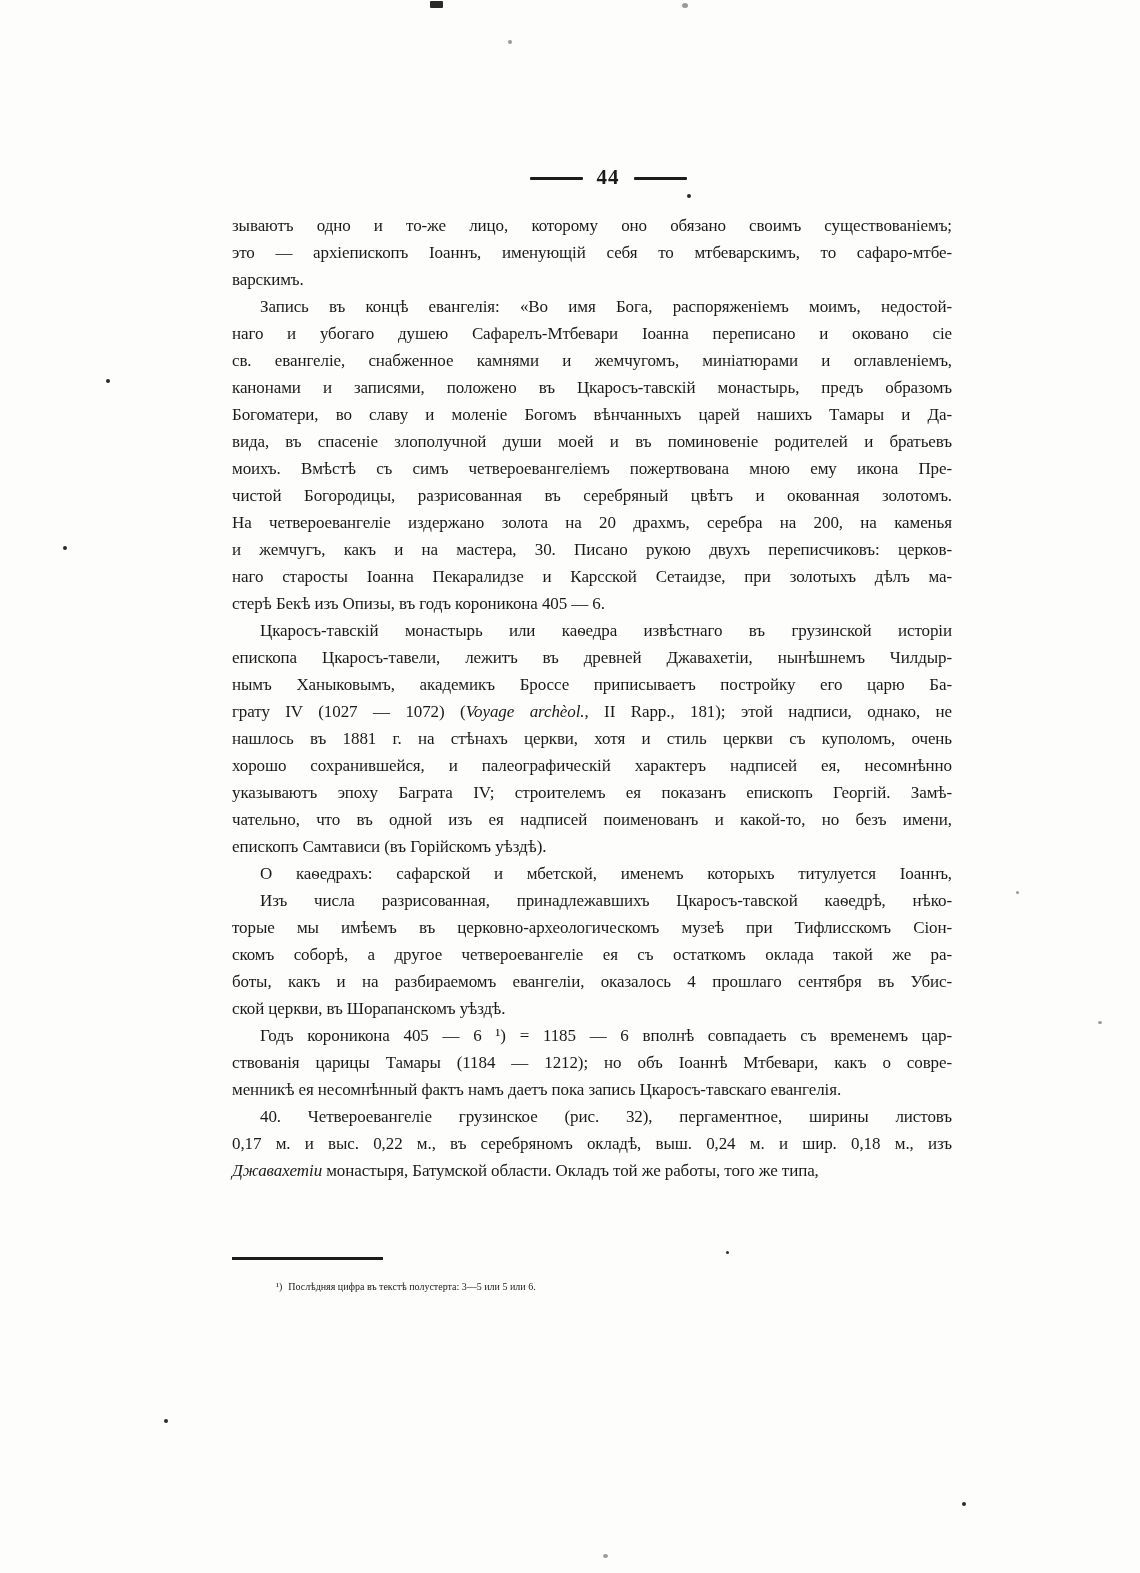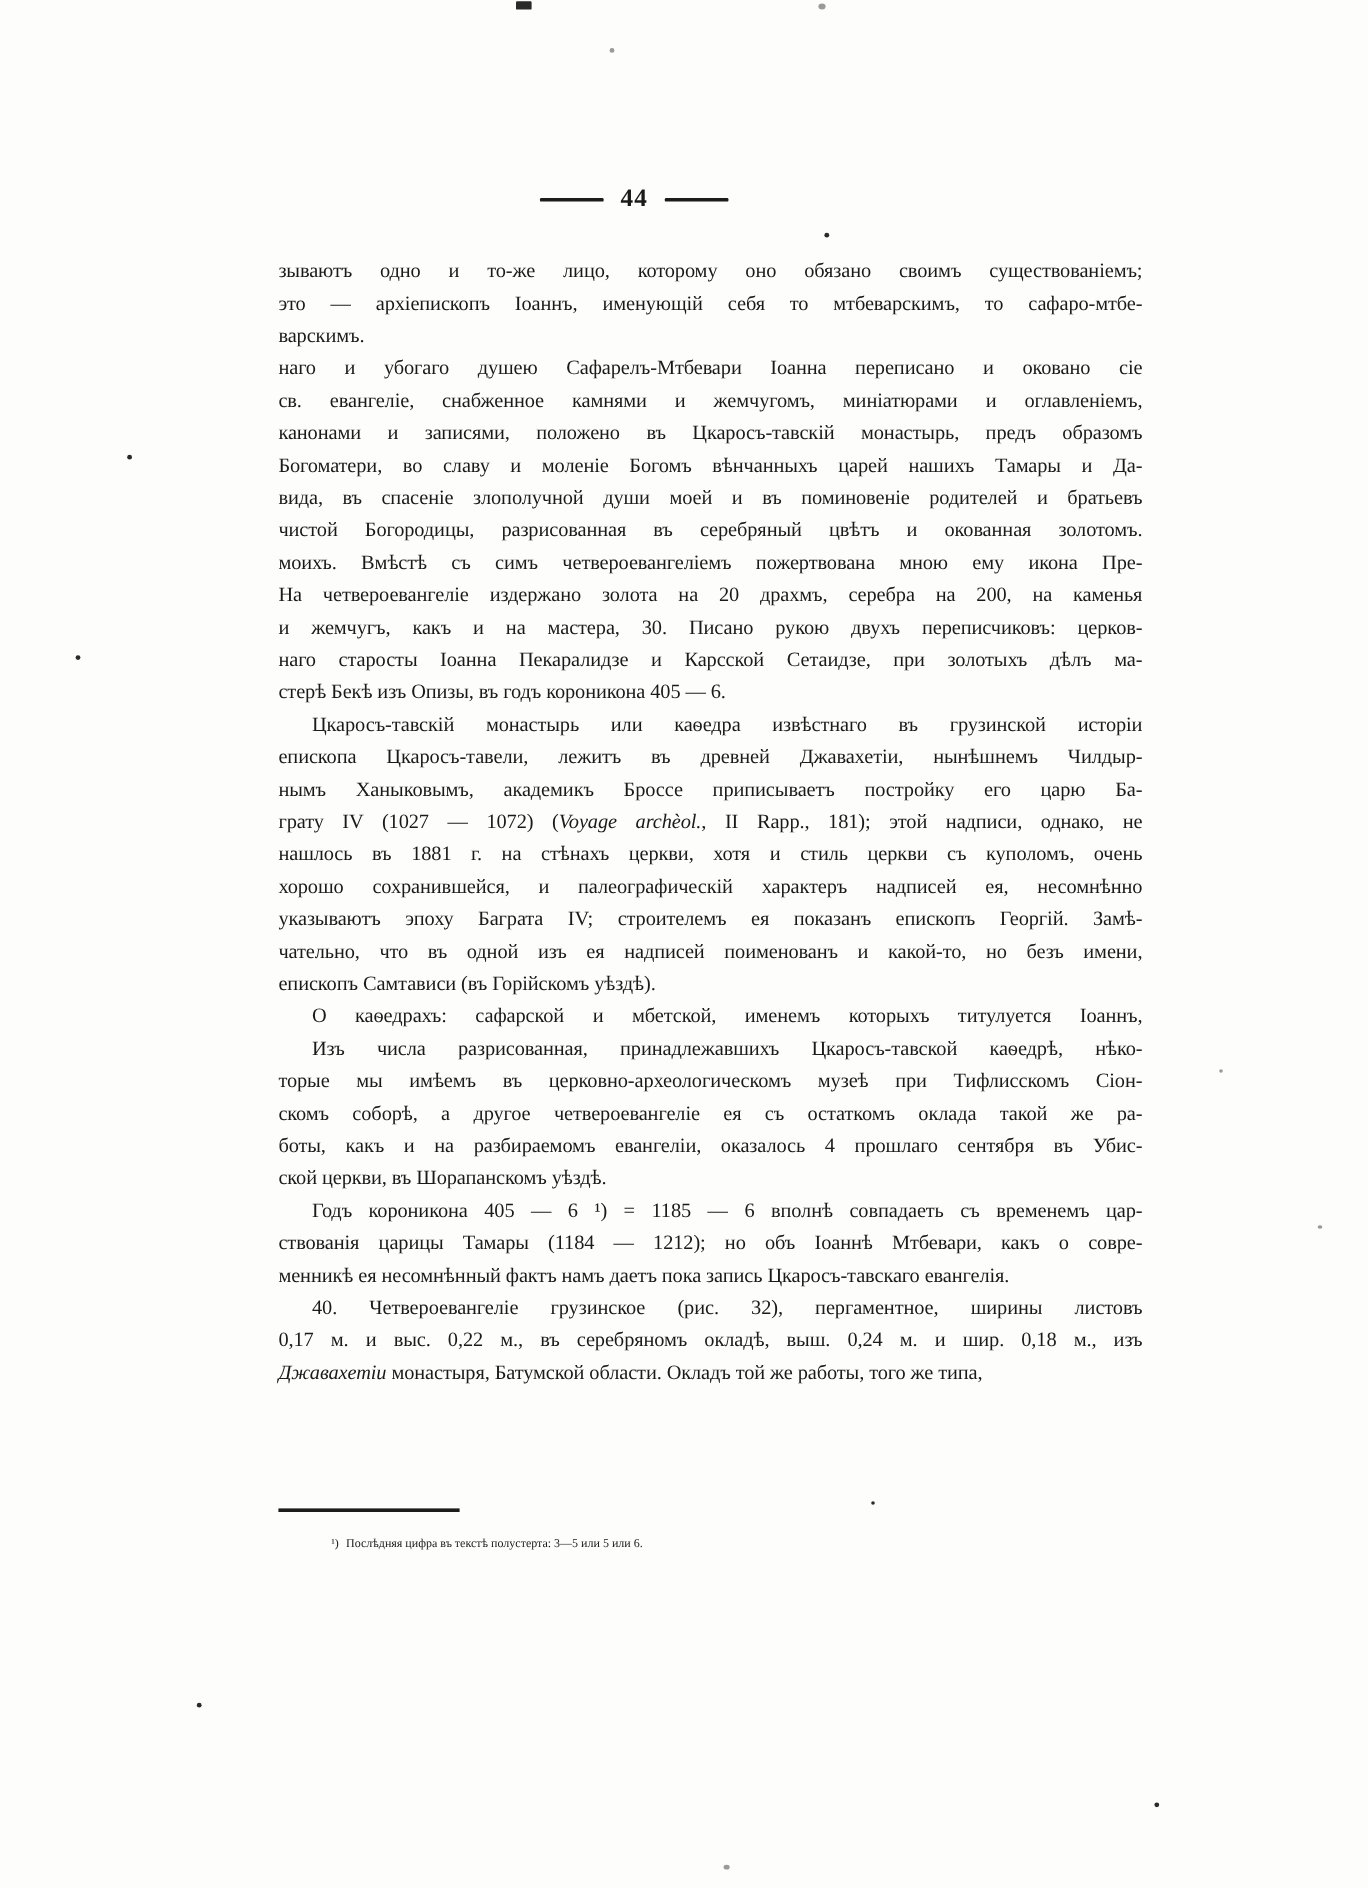--- a/index.html
+++ b/index.html
@@ -22,13 +22,13 @@
   
   .page-header {
     position: absolute;
-    top: 152px;
+    top: 164px;
     left: 450px;
     width: 316px;
     height: 28px;
     display: flex;
     align-items: center;
-    justify-content: flex-start;
+    justify-content: center;
     gap: 14px;
   }
   .head-rule {

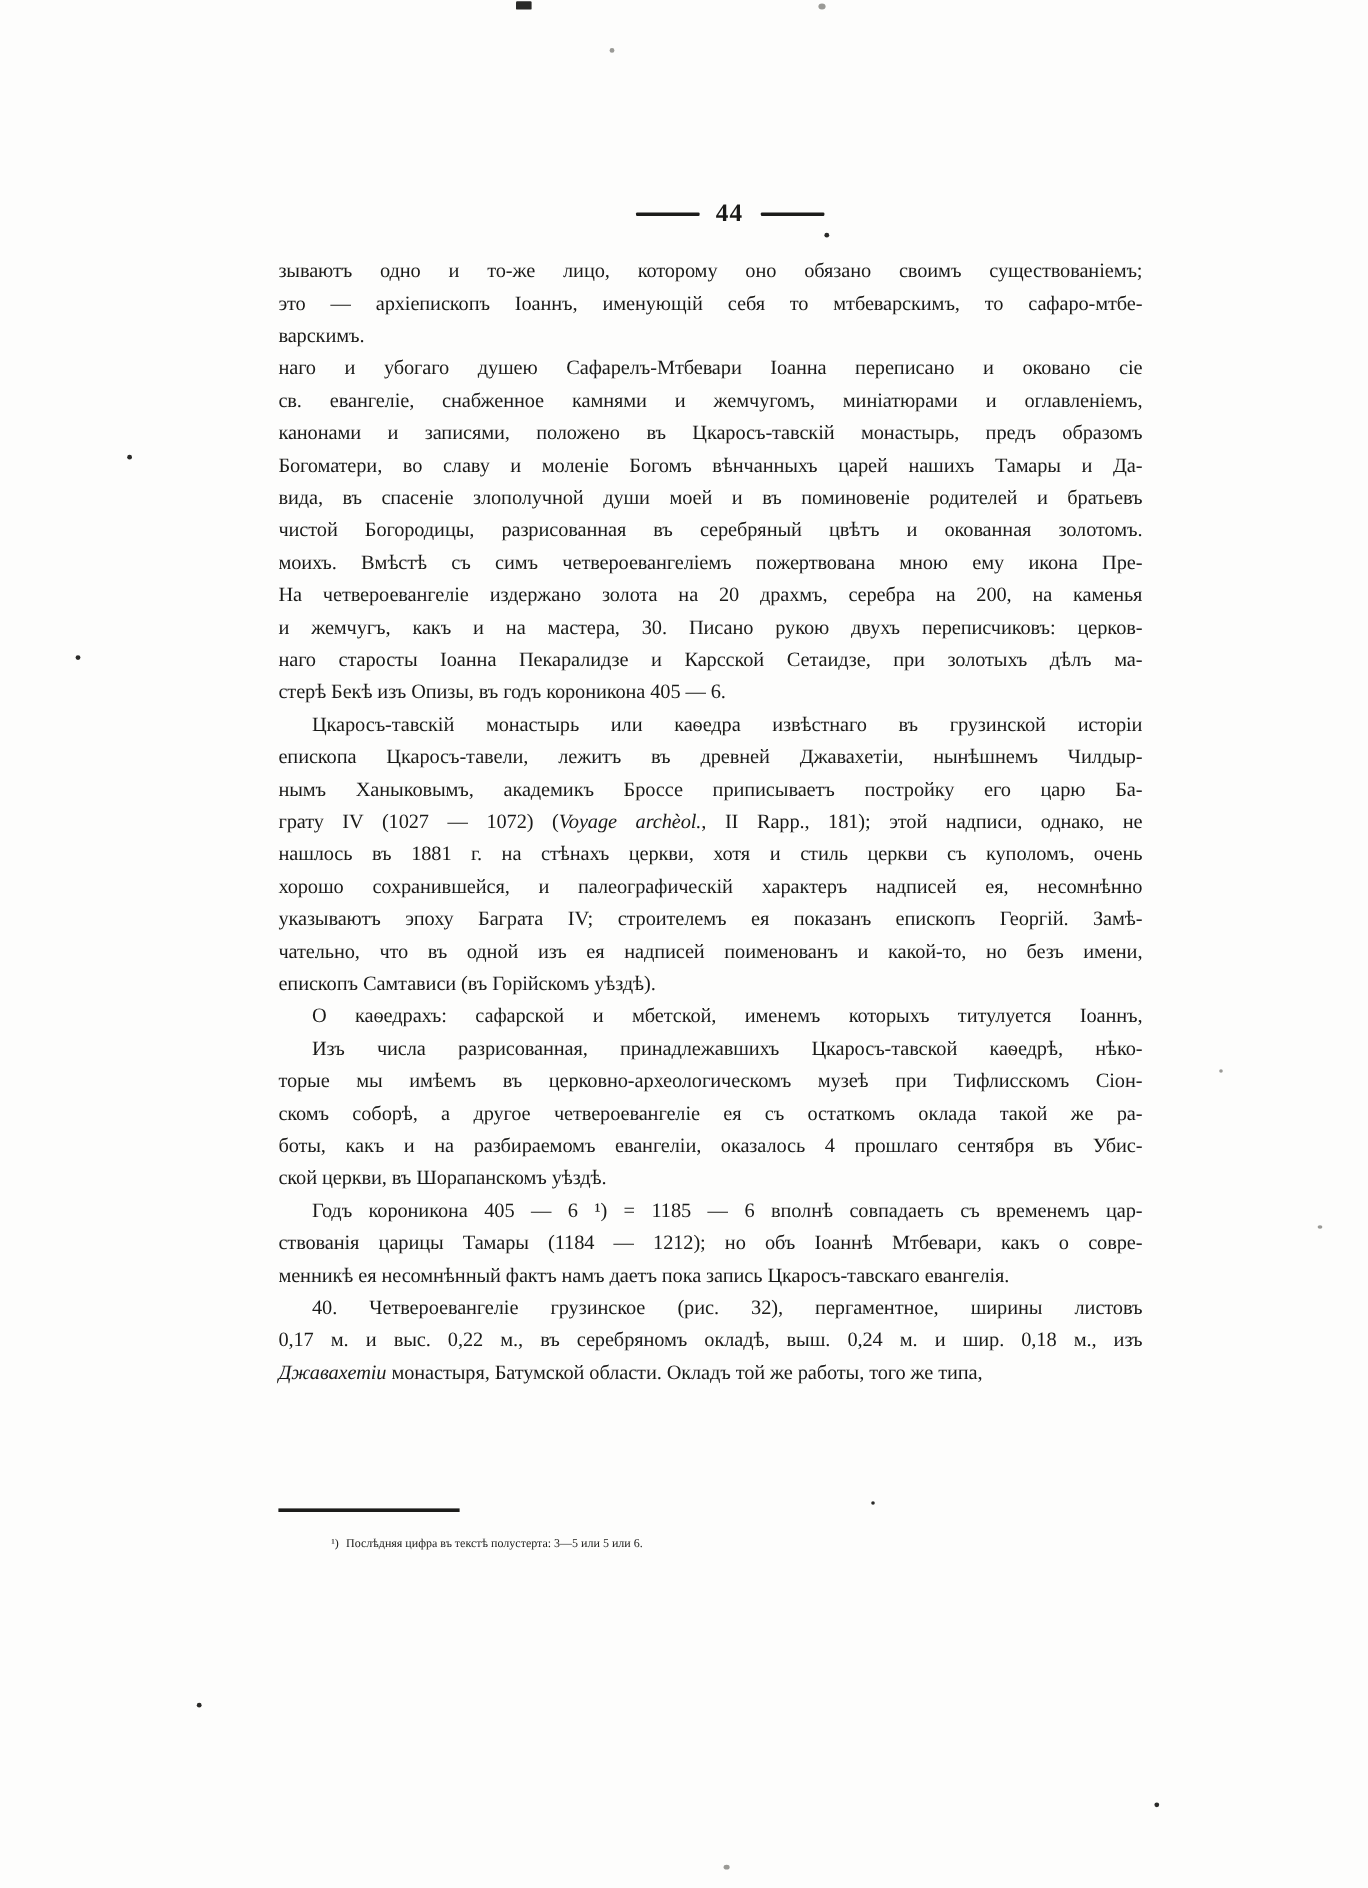--- a/index.html
+++ b/index.html
@@ -114,6 +114,7 @@
         <div class="line para-last"><span>варскимъ.</span></div>
       </div>
       <div class="paragraph">
+        <div class="line indent"><span>Запись въ концѣ евангелія: «Во имя Бога, распоряженіемъ моимъ, недостой-</span></div>
         <div class="line"><span>наго и убогаго душею Сафарелъ-Мтбевари Іоанна переписано и оковано сіе</span></div>
         <div class="line"><span>св. евангеліе, снабженное камнями и жемчугомъ, миніатюрами и оглавленіемъ,</span></div>
         <div class="line"><span>канонами и записями, положено въ Цкаросъ-тавскій монастырь, предъ образомъ</span></div>

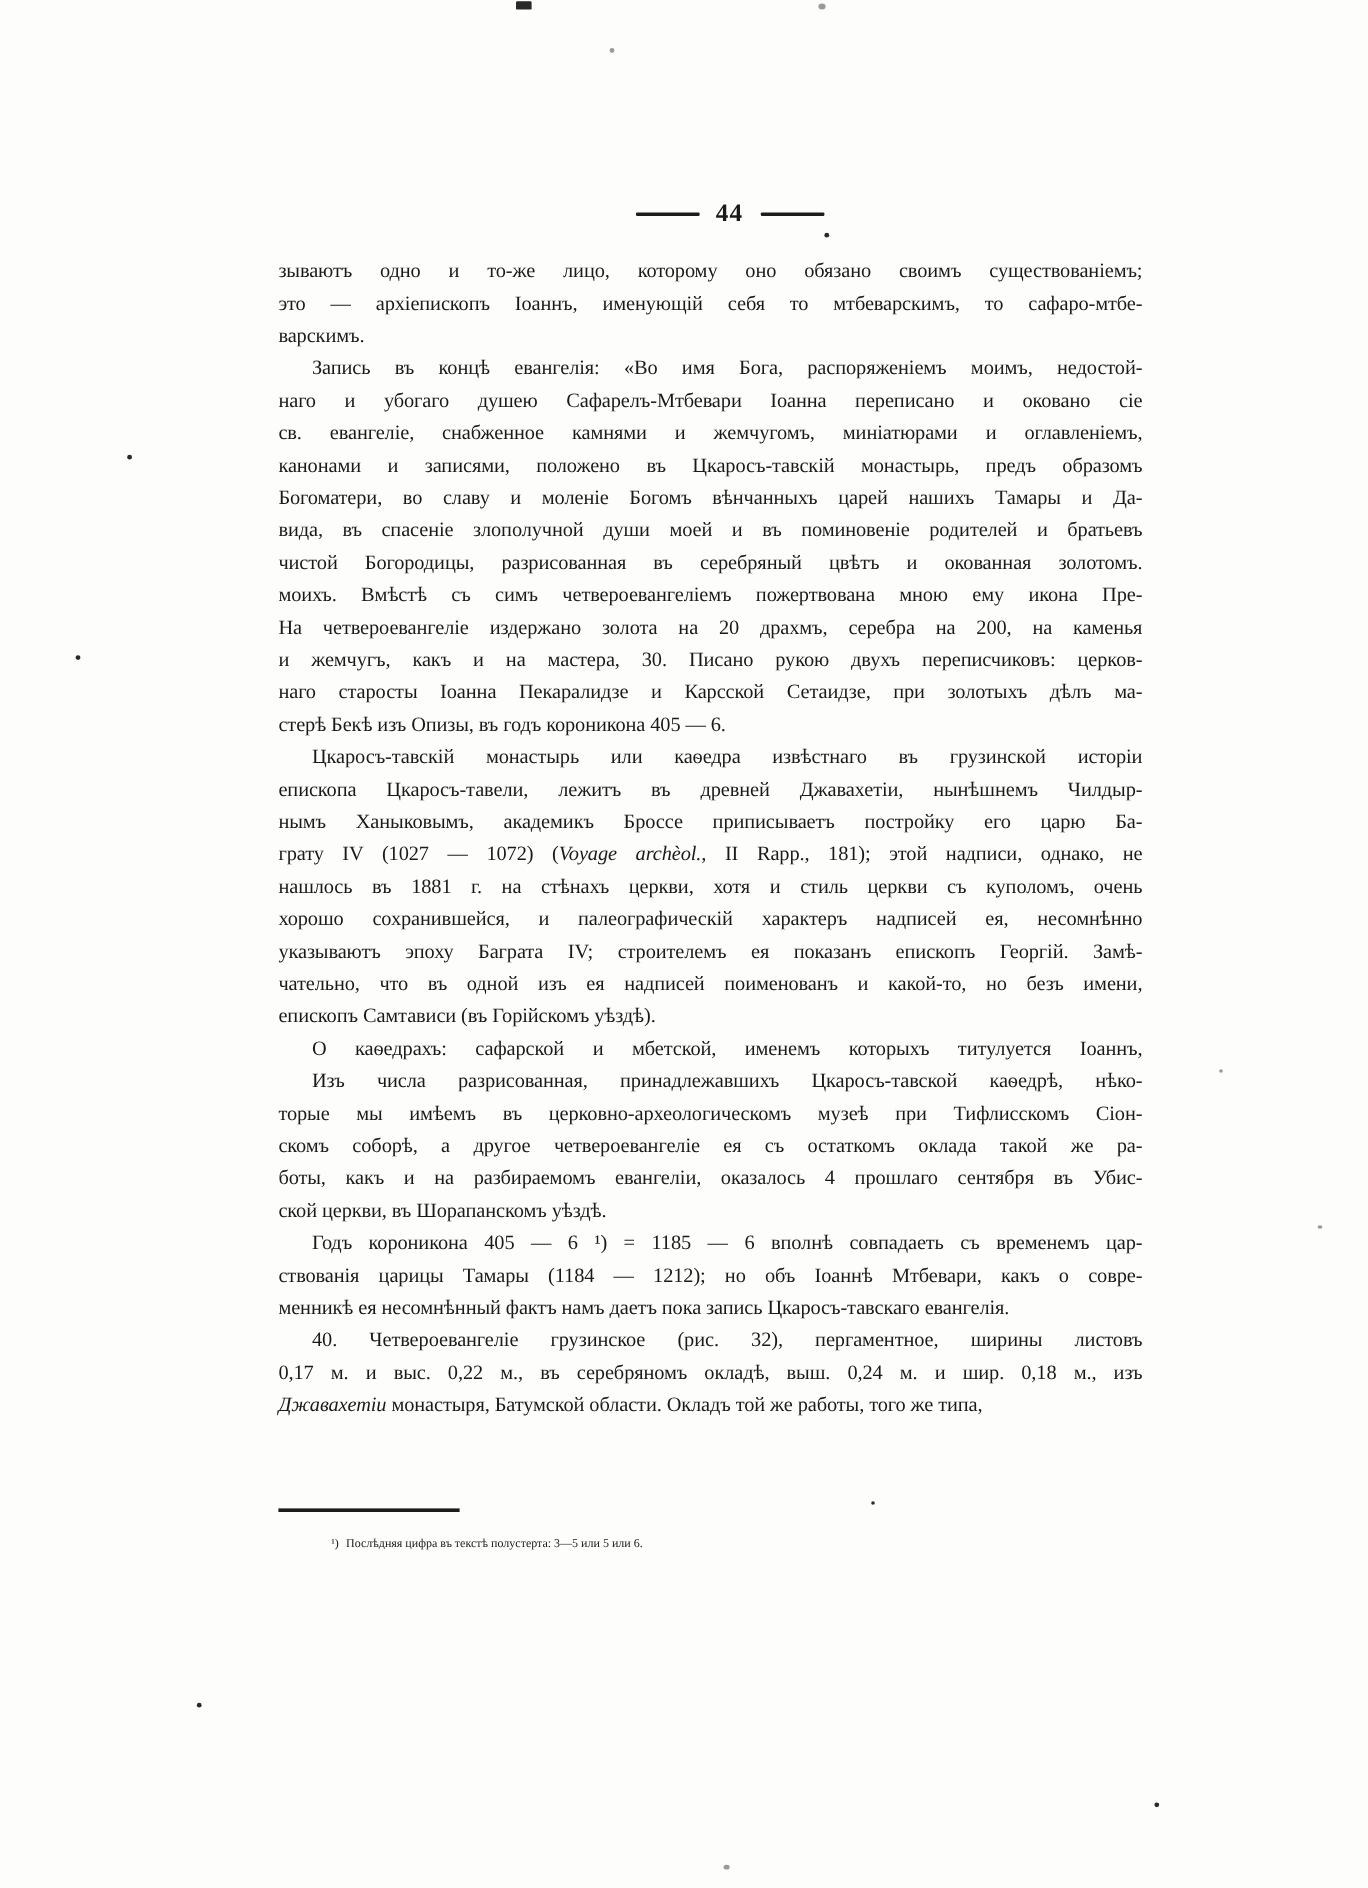--- a/index.html
+++ b/index.html
@@ -120,8 +120,8 @@
         <div class="line"><span>канонами и записями, положено въ Цкаросъ-тавскій монастырь, предъ образомъ</span></div>
         <div class="line"><span>Богоматери, во славу и моленіе Богомъ вѣнчанныхъ царей нашихъ Тамары и Да-</span></div>
         <div class="line"><span>вида, въ спасеніе злополучной души моей и въ поминовеніе родителей и братьевъ</span></div>
+        <div class="line"><span>моихъ. Вмѣстѣ съ симъ четвероевангеліемъ пожертвована мною ему икона Пре-</span></div>
         <div class="line"><span>чистой Богородицы, разрисованная въ серебряный цвѣтъ и окованная золотомъ.</span></div>
-        <div class="line"><span>моихъ. Вмѣстѣ съ симъ четвероевангеліемъ пожертвована мною ему икона Пре-</span></div>
         <div class="line"><span>На четвероевангеліе издержано золота на 20 драхмъ, серебра на 200, на каменья</span></div>
         <div class="line"><span>и жемчугъ, какъ и на мастера, 30. Писано рукою двухъ переписчиковъ: церков-</span></div>
         <div class="line"><span>наго старосты Іоанна Пекаралидзе и Карсской Сетаидзе, при золотыхъ дѣлъ ма-</span></div>

